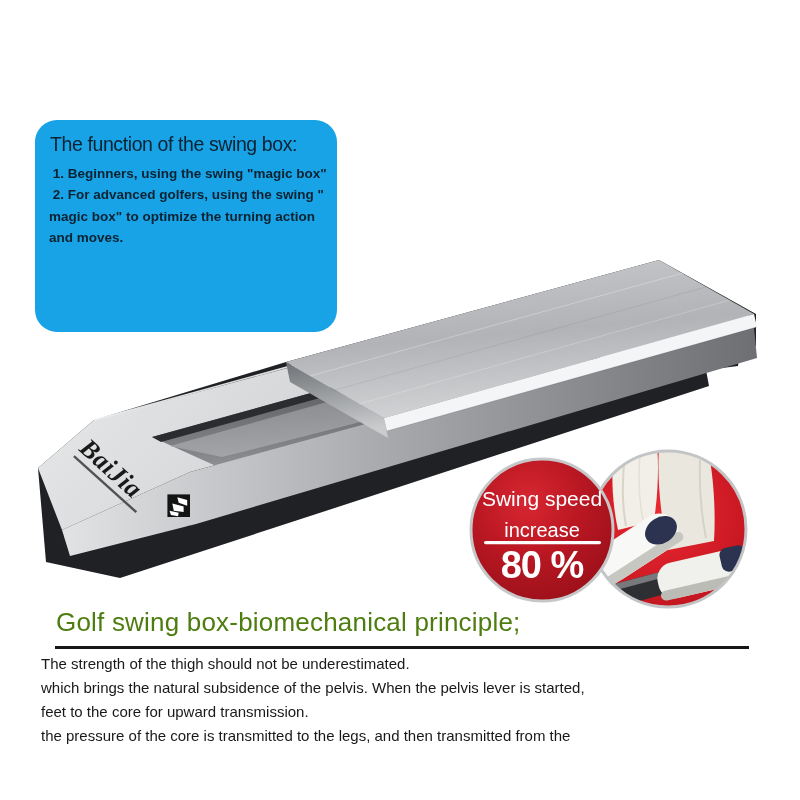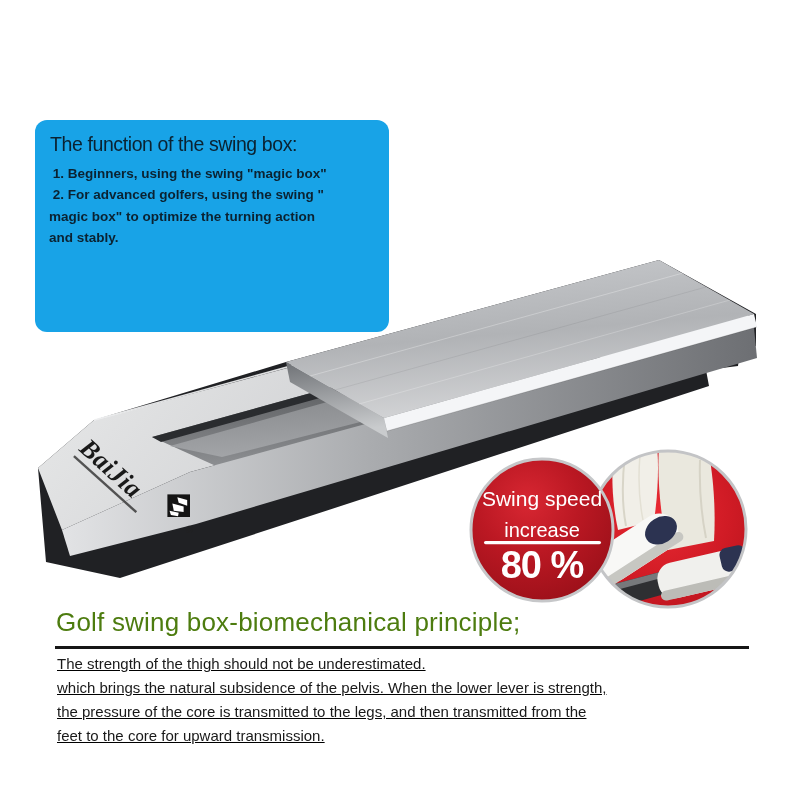--- a/index.html
+++ b/index.html
@@ -11,8 +11,8 @@
 
   
   .info-box{
-    position:absolute;left:35px;top:120px;width:354px;height:212px;
-    background:#18a3e7;border-radius:12px;box-sizing:border-box;
+    position:absolute;left:35px;top:120px;width:302px;height:212px;
+    background:#18a3e7;border-radius:22px;box-sizing:border-box;
     padding:13px 0 0 14px;
   }
   .info-heading{

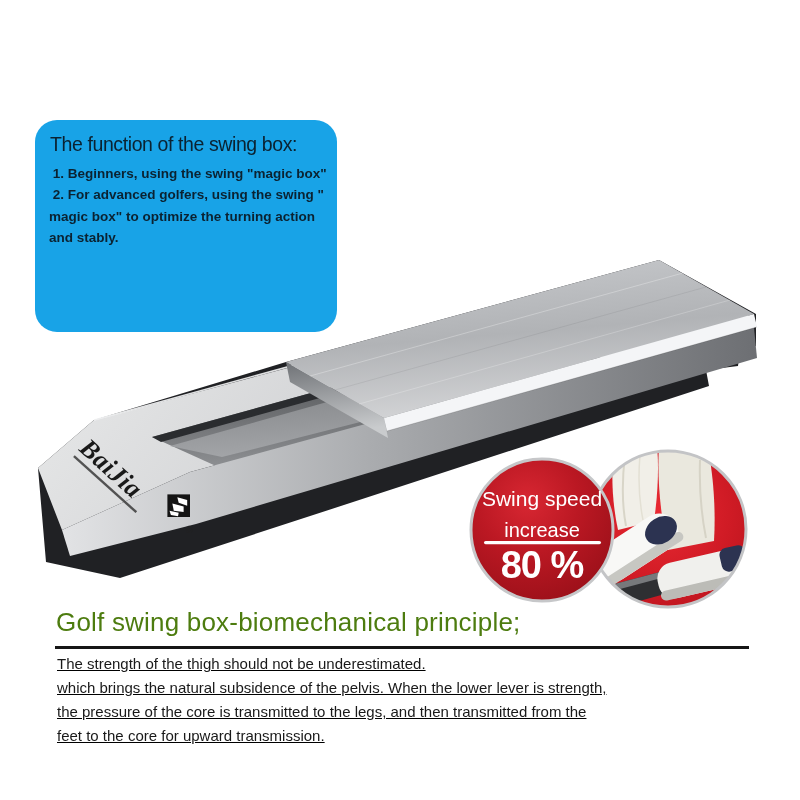--- a/index.html
+++ b/index.html
@@ -163,7 +163,7 @@
         <div class="info-line"> 1. Beginners, using the swing "magic box"</div>
         <div class="info-line"> 2. For advanced golfers, using the swing "</div>
         <div class="info-line">magic box" to optimize the turning action</div>
-        <div class="info-line">and stably.</div>
+        <div class="info-line">and moves.</div>
         <div class="info-line"></div>
       </div>
   </div>

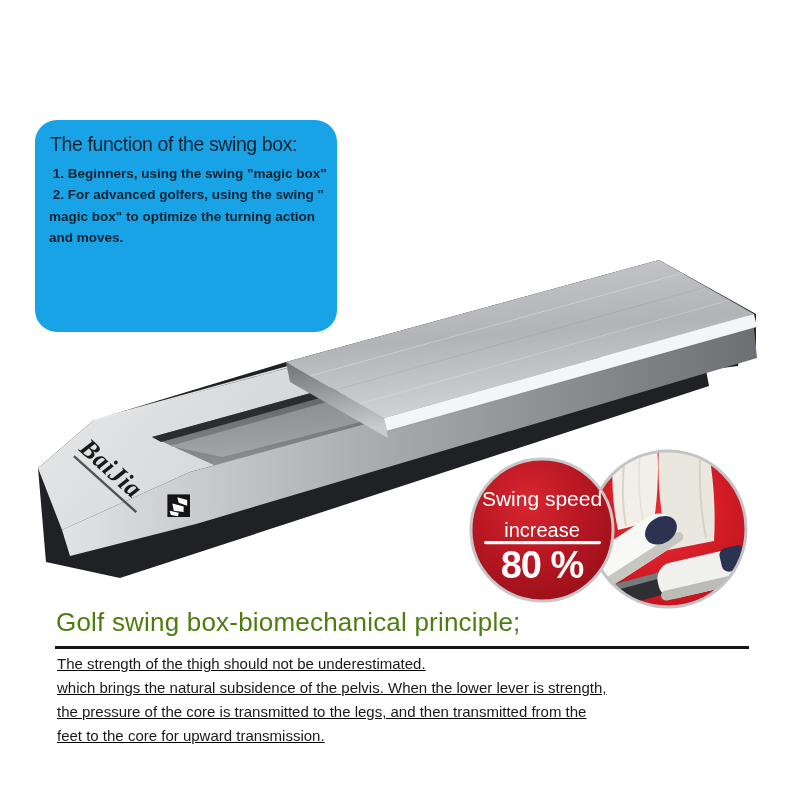--- a/index.html
+++ b/index.html
@@ -32,7 +32,7 @@
   .divider{
     position:absolute;left:55px;top:646px;width:694px;height:3px;background:#161616;
   }
-  .paragraph{position:absolute;left:57px;top:652px;text-decoration:underline;}
+  .paragraph{position:absolute;left:41px;top:652px;}
   .para-line{
     font-size:15px;line-height:24px;color:#191919;white-space:pre;font-weight:400;
   }

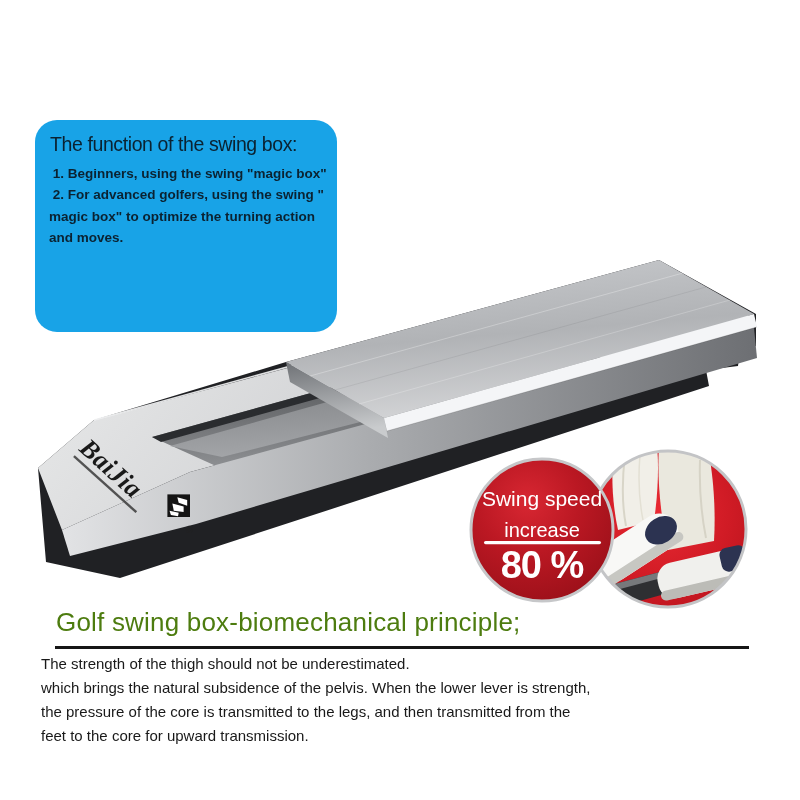--- a/index.html
+++ b/index.html
@@ -172,7 +172,7 @@
   <div class="divider"></div>
   <div class="paragraph">
       <div class="para-line">The strength of the thigh should not be underestimated.</div>
-      <div class="para-line">which brings the natural subsidence of the pelvis. When the lower lever is strength,</div>
+      <div class="para-line">which brings the natural subsidence of the pelvis. When the pelvis lever is started,</div>
       <div class="para-line">the pressure of the core is transmitted to the legs, and then transmitted from the</div>
       <div class="para-line">feet to the core for upward transmission.</div>
     </div>

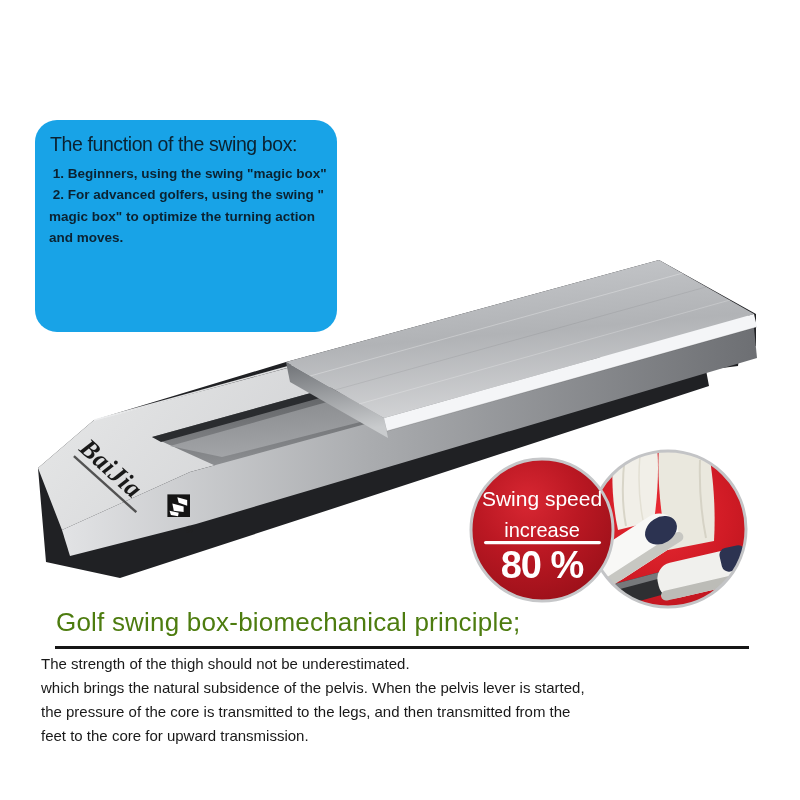--- a/index.html
+++ b/index.html
@@ -173,8 +173,8 @@
   <div class="paragraph">
       <div class="para-line">The strength of the thigh should not be underestimated.</div>
       <div class="para-line">which brings the natural subsidence of the pelvis. When the pelvis lever is started,</div>
+      <div class="para-line">feet to the core for upward transmission.</div>
       <div class="para-line">the pressure of the core is transmitted to the legs, and then transmitted from the</div>
-      <div class="para-line">feet to the core for upward transmission.</div>
     </div>
 
 </div>

